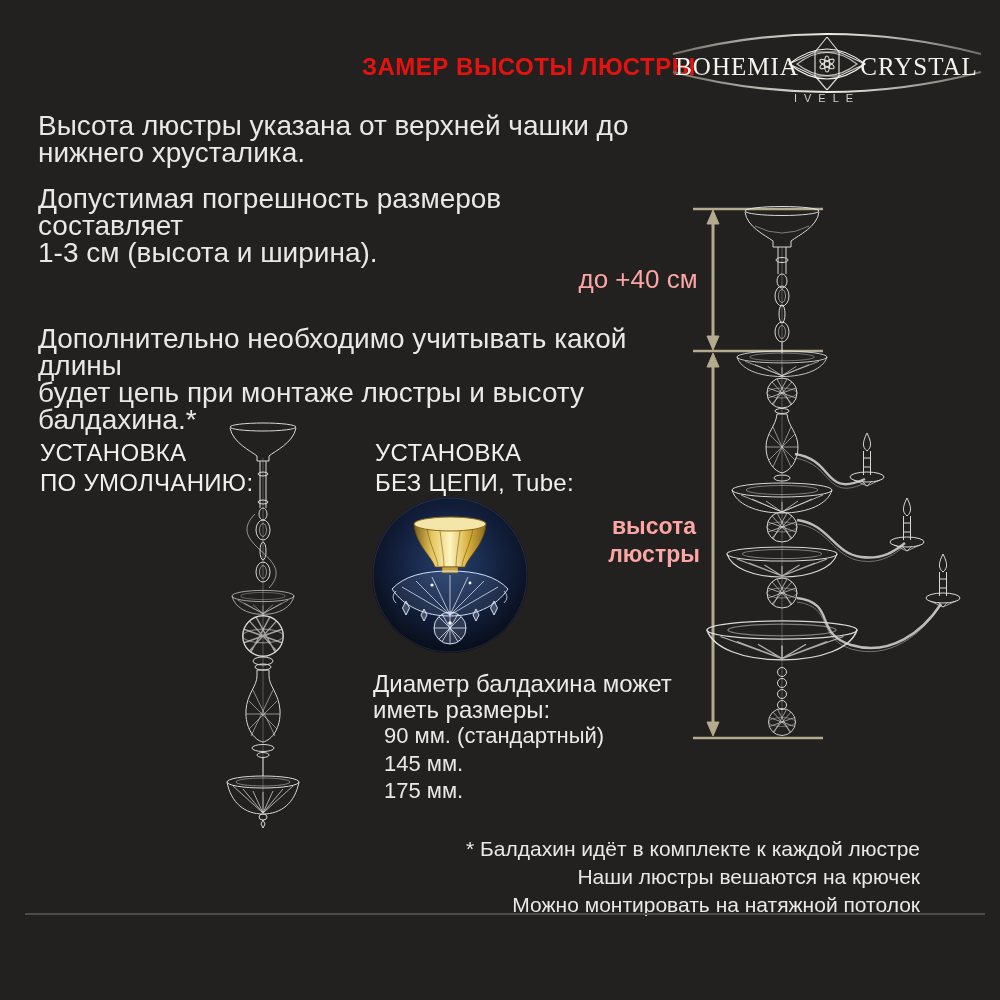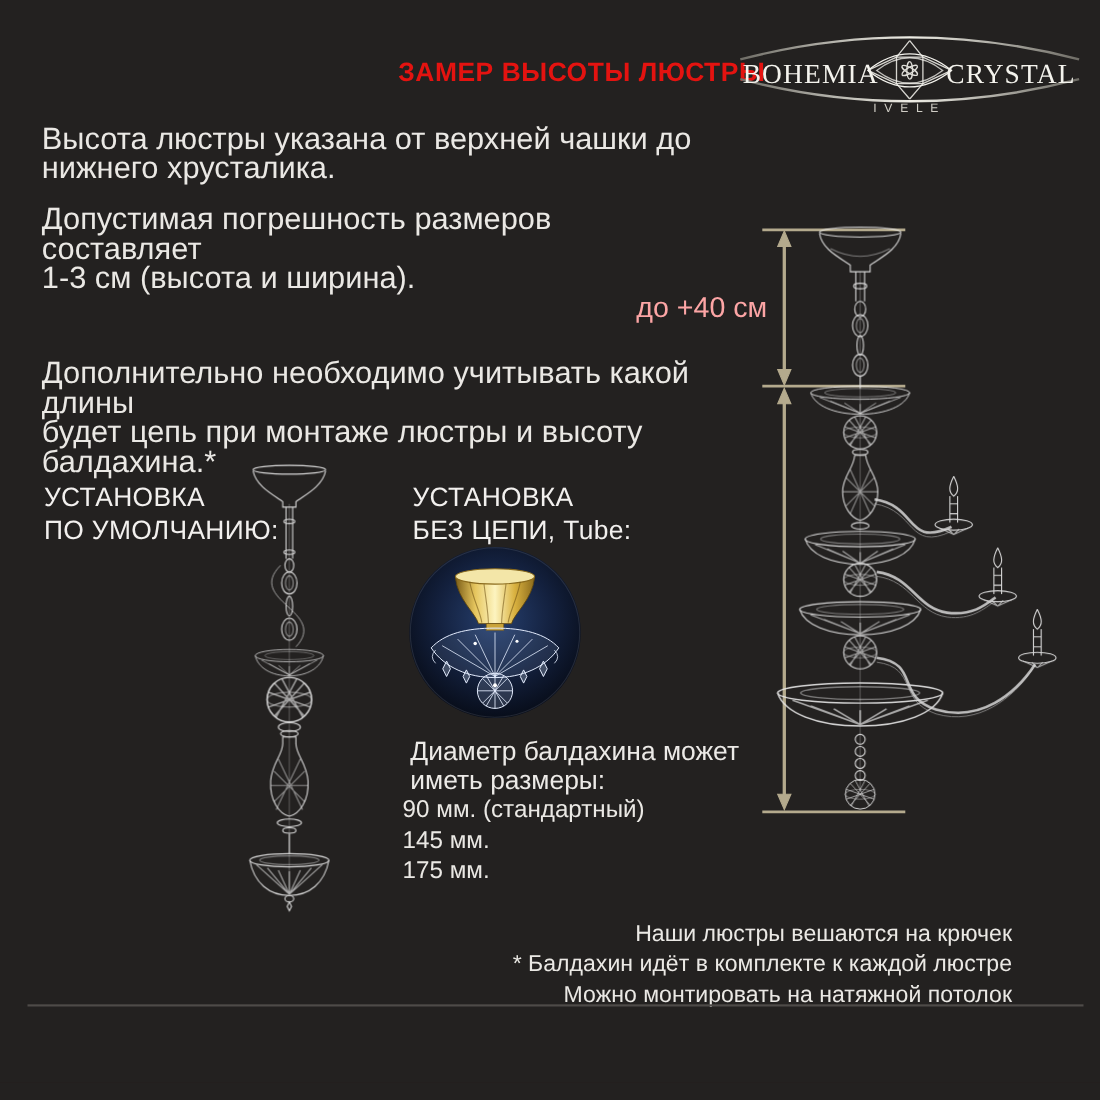--- a/index.html
+++ b/index.html
@@ -93,6 +93,8 @@
 будет цепь при монтаже люстры и высоту балдахина.*</div>
 
   <div class="abs measure-label chain-allow">до +40 см</div>
+  <div class="abs measure-label height-label prewrap">высота
+люстры</div>
 
   <div class="abs section-h sh1 prewrap">УСТАНОВКА
 ПО УМОЛЧАНИЮ:</div>

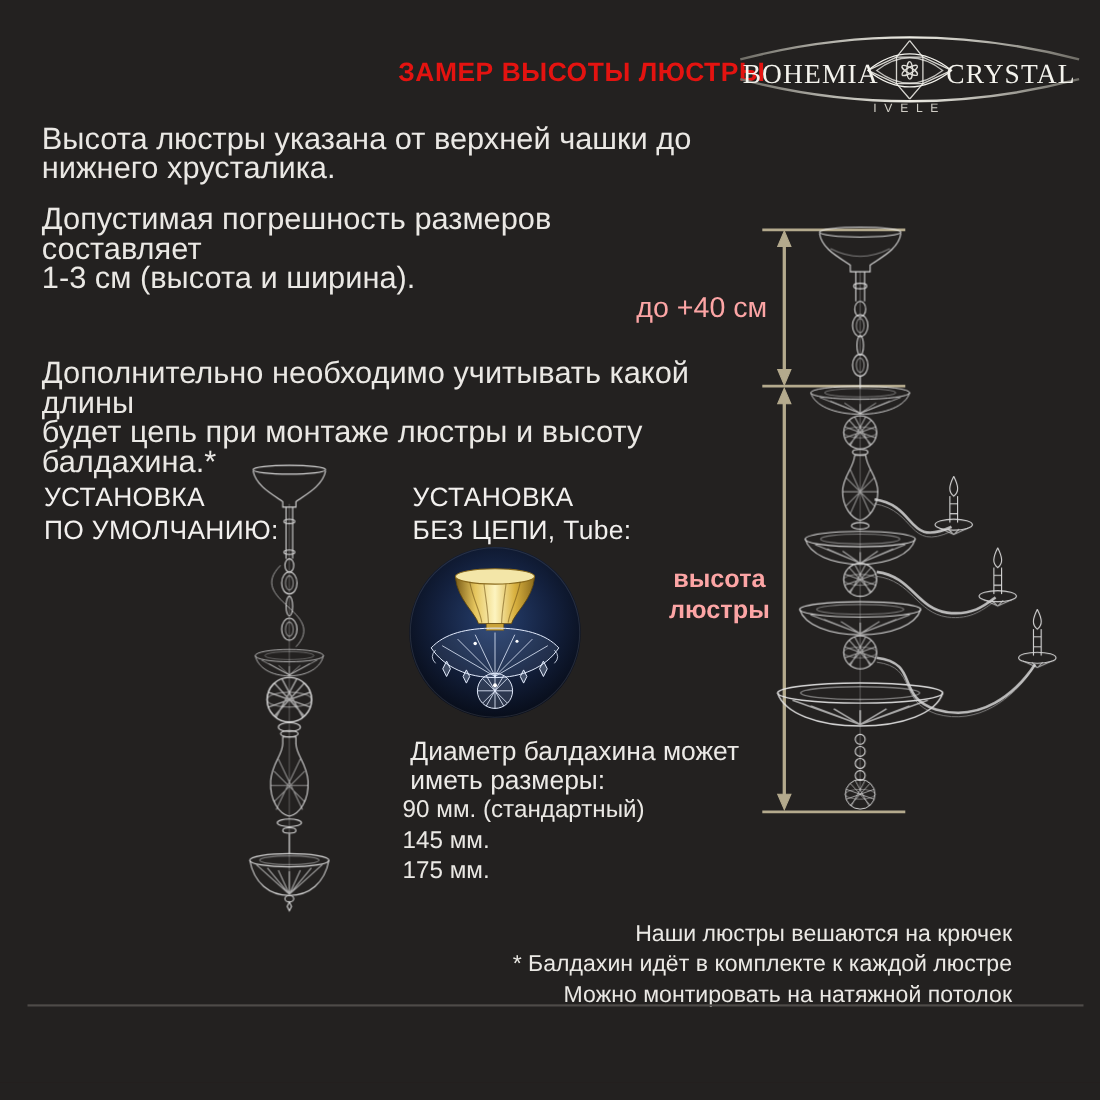--- a/index.html
+++ b/index.html
@@ -17,7 +17,7 @@
   .sh1{left:40px;} .sh2{left:375px;}
   .photo-wrap{left:372px;top:497px;width:156px;height:156px;}
   .diam-head{left:373px;top:671px;font-size:24px;line-height:26px;}
-  .size-line{left:366px;font-size:22px;color:#eae8e4;}
+  .size-line{left:384px;font-size:22px;color:#eae8e4;}
   .s0{top:723px;} .s1{top:751px;} .s2{top:778px;text-align:center;}
   .footnotes{right:80px;top:835px;width:560px;text-align:right;font-size:21px;line-height:28px;color:#eae8e4;}
   .divider{left:25px;top:913px;width:960px;height:2px;background:#4e4b48;}

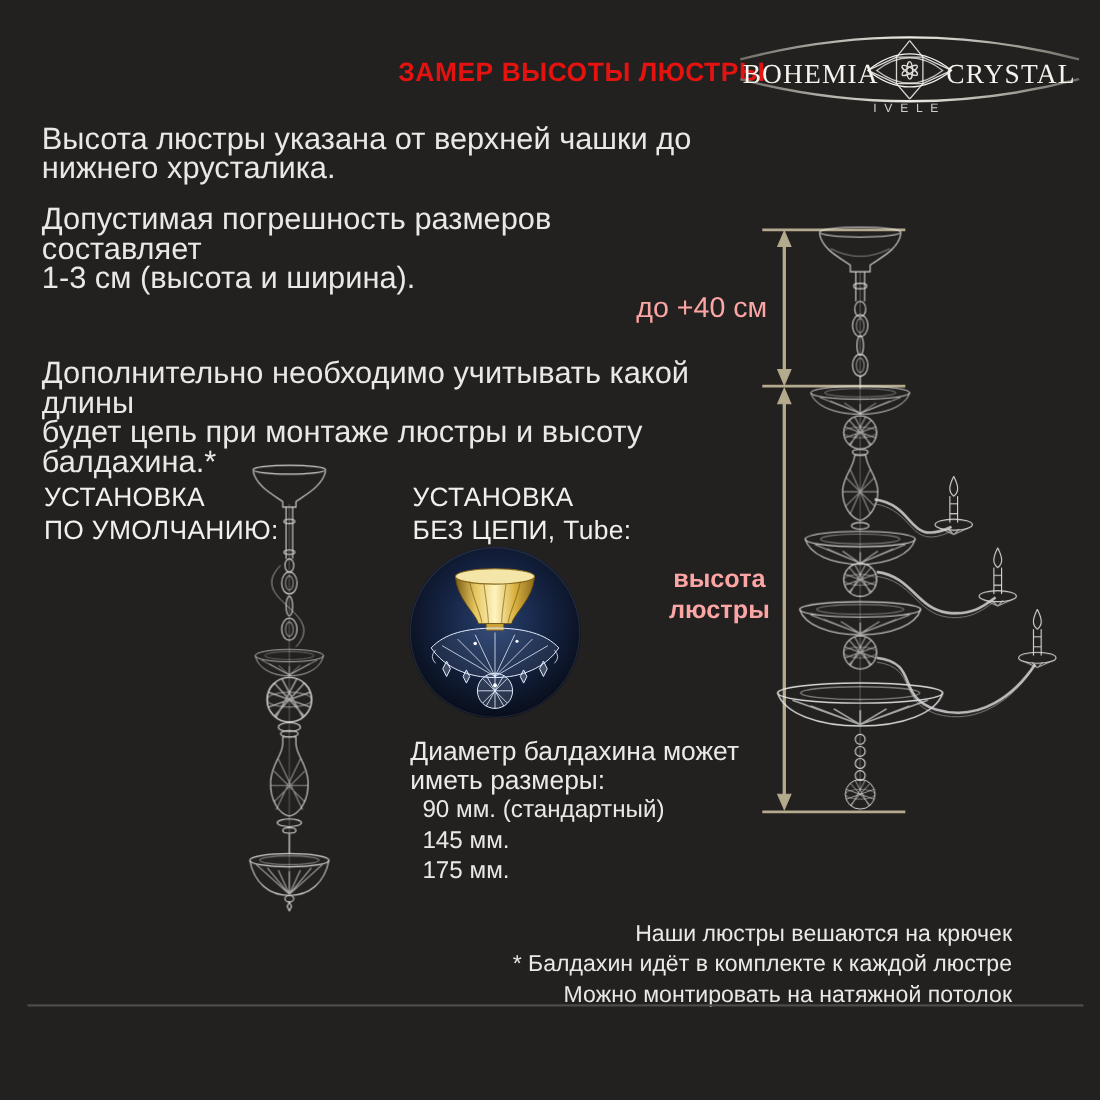--- a/index.html
+++ b/index.html
@@ -237,8 +237,8 @@
   </svg>
 
   <div class="abs footnotes">
+    <div>* Балдахин идёт в комплекте к каждой люстре</div>
     <div>Наши люстры вешаются на крючек</div>
-    <div>* Балдахин идёт в комплекте к каждой люстре</div>
     <div>Можно монтировать на натяжной потолок</div>
   </div>
 

